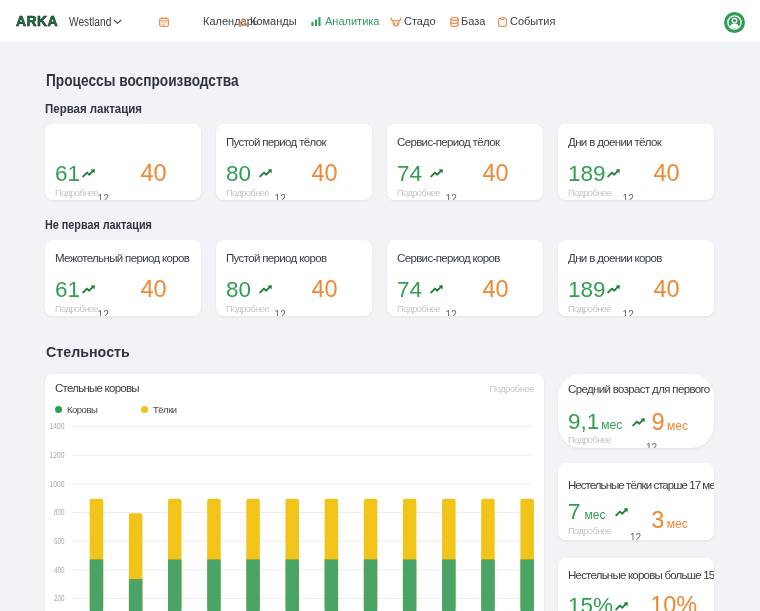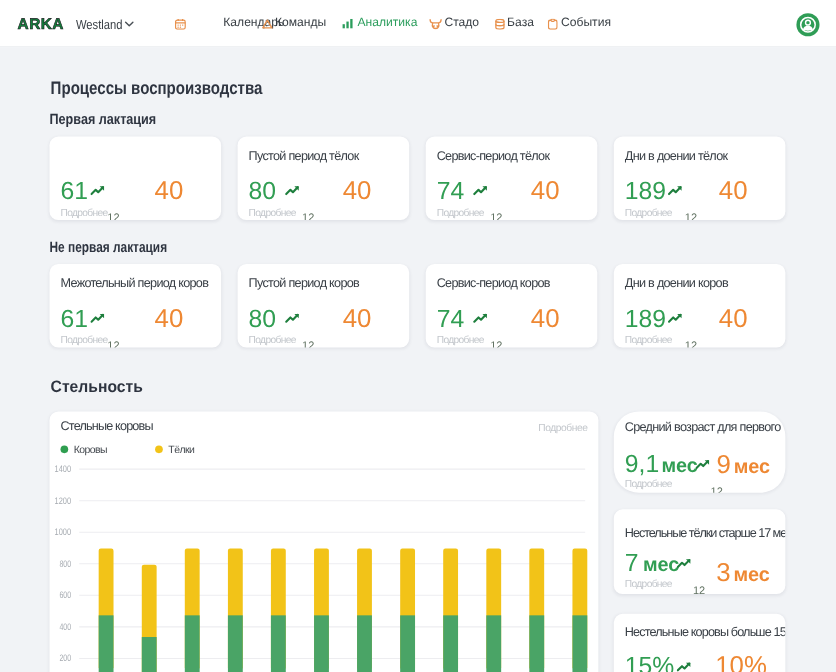--- a/index.html
+++ b/index.html
@@ -23,7 +23,7 @@
 .ct { position:absolute; left:10px; right:0; top:10.5px; font-size:11.5px; letter-spacing:-0.65px; line-height:14px; color:#3a4047; white-space:nowrap; overflow:hidden; }
 .gnum { position:absolute; left:10px; top:38.9px; font-size:22.5px; line-height:22.5px; color:#319e53; }
 .onum { position:absolute; left:95.5px; top:38.2px; font-size:23.5px; line-height:23.5px; color:#ee8833; }
-.unit { font-size:18px;font-weight:bold; }
+.unit { font-size:12px; }
 .tr { position:absolute; top:43.8px; }
 .t12 { position:absolute; font-size:10px; line-height:10px; top:44.1px; color:#5f7060;margin-top:26px; }
 .more { position:absolute; left:10px; top:65.3px; font-size:9.3px; letter-spacing:-0.6px; line-height:9.3px; color:#c3c7cc; }

